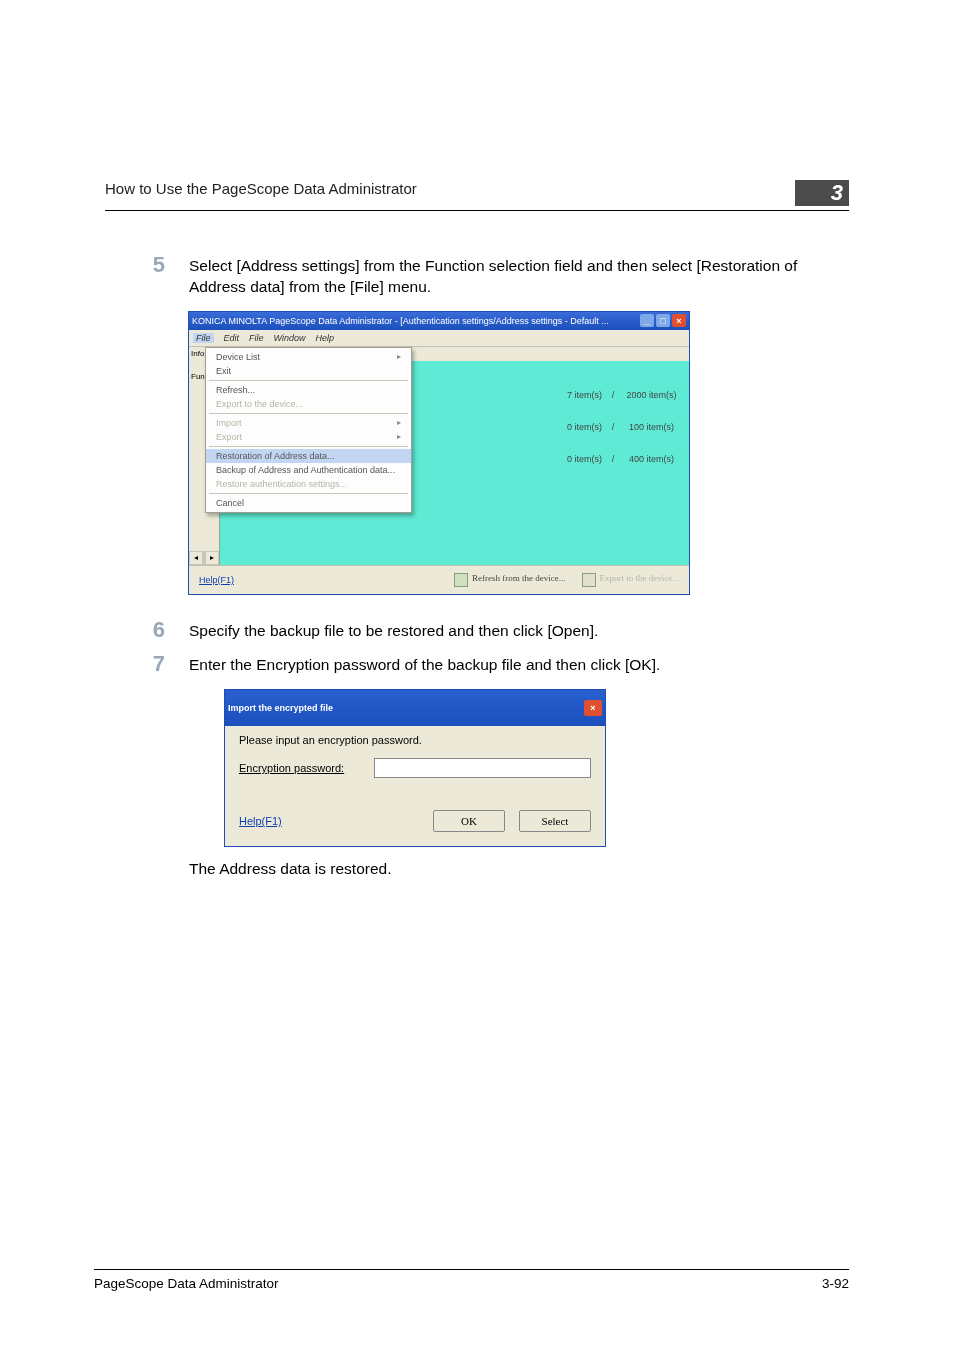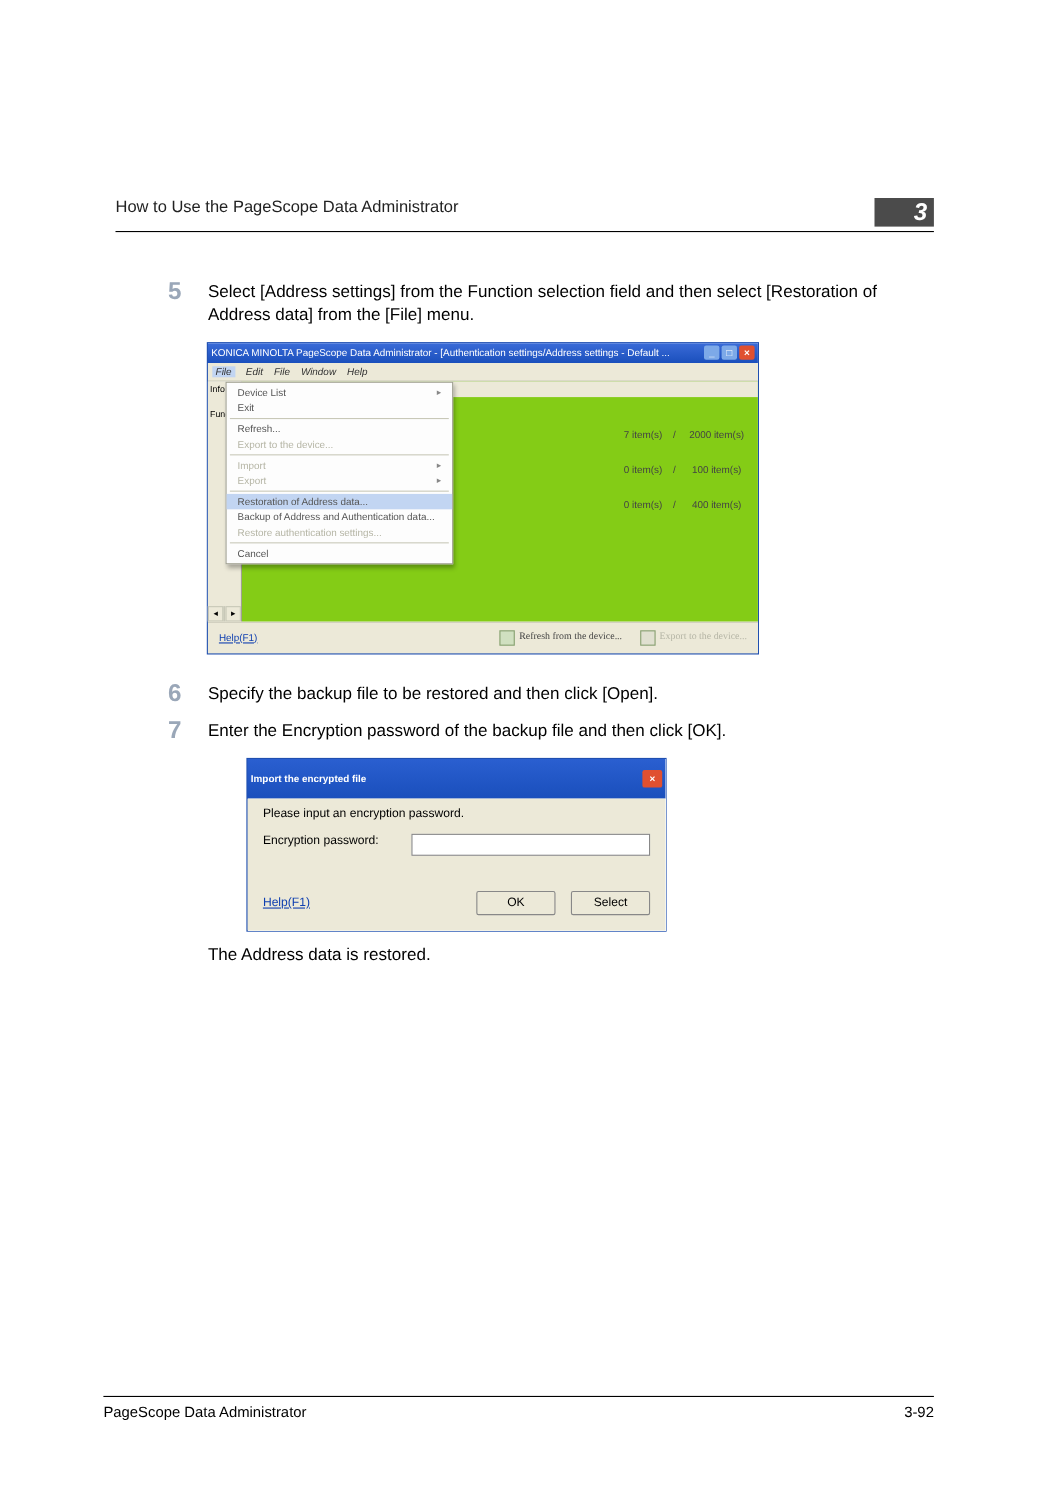--- a/index.html
+++ b/index.html
@@ -151,7 +151,7 @@
   .dd .arrow{font-size:8px;color:#888;}
   .s1-right {
     flex:1;
-    background:#84cc16;
+    background:#5eead4;
     position:relative;
     padding:0;
   }

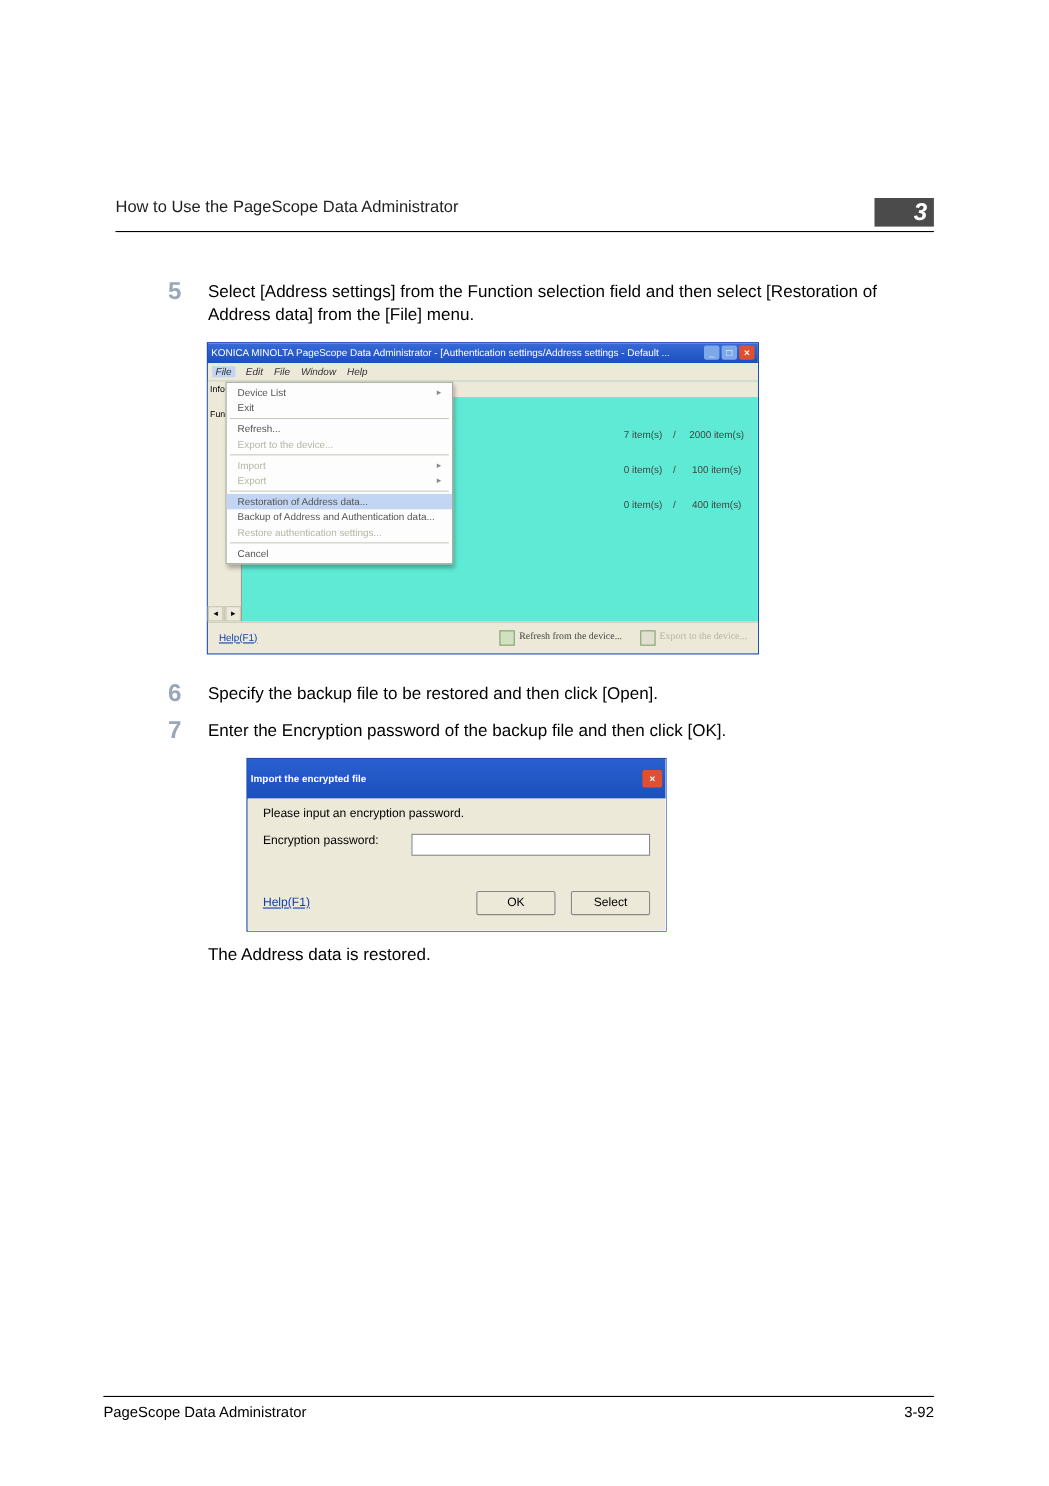--- a/index.html
+++ b/index.html
@@ -211,7 +211,7 @@
     padding:8px 14px 14px 14px;
   }
   .s2-msg{font-size:11px;margin-bottom:12px;}
-  .s2-row{display:flex;margin-bottom:32px;}
+  .s2-row{display:flex;align-items:center;margin-bottom:32px;text-decoration:underline;}
   .s2-row label{width:135px;font-size:11px;}
   .s2-row input{flex:1;height:18px;border:1px solid #888;background:#fff;font-size:11px;padding:0 3px;}
   .s2-buttons{display:flex;align-items:center;}

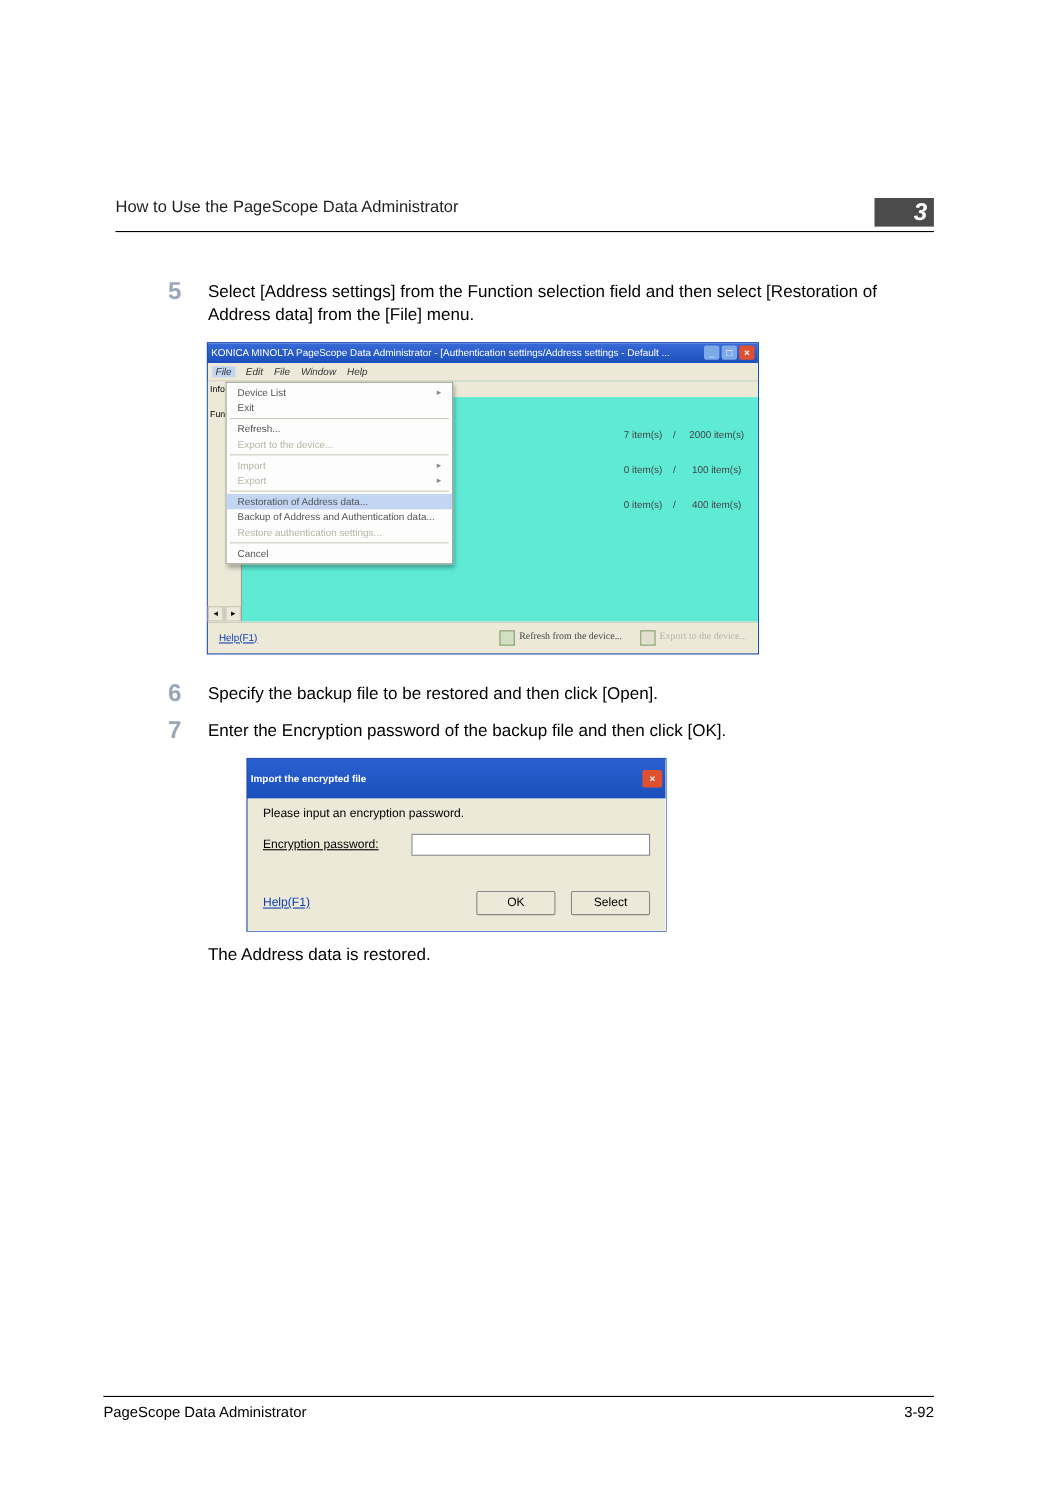--- a/index.html
+++ b/index.html
@@ -220,7 +220,7 @@
   .s2-buttons button{
     width:72px;height:22px;
     background:#ece9d8;border:1px solid #888;border-radius:2px;
-    font-size:11px;margin-left:14px;
+    font-size:11px;margin-left:14px;font-family:Liberation Serif, serif;
   }
 
   .page-footer {

